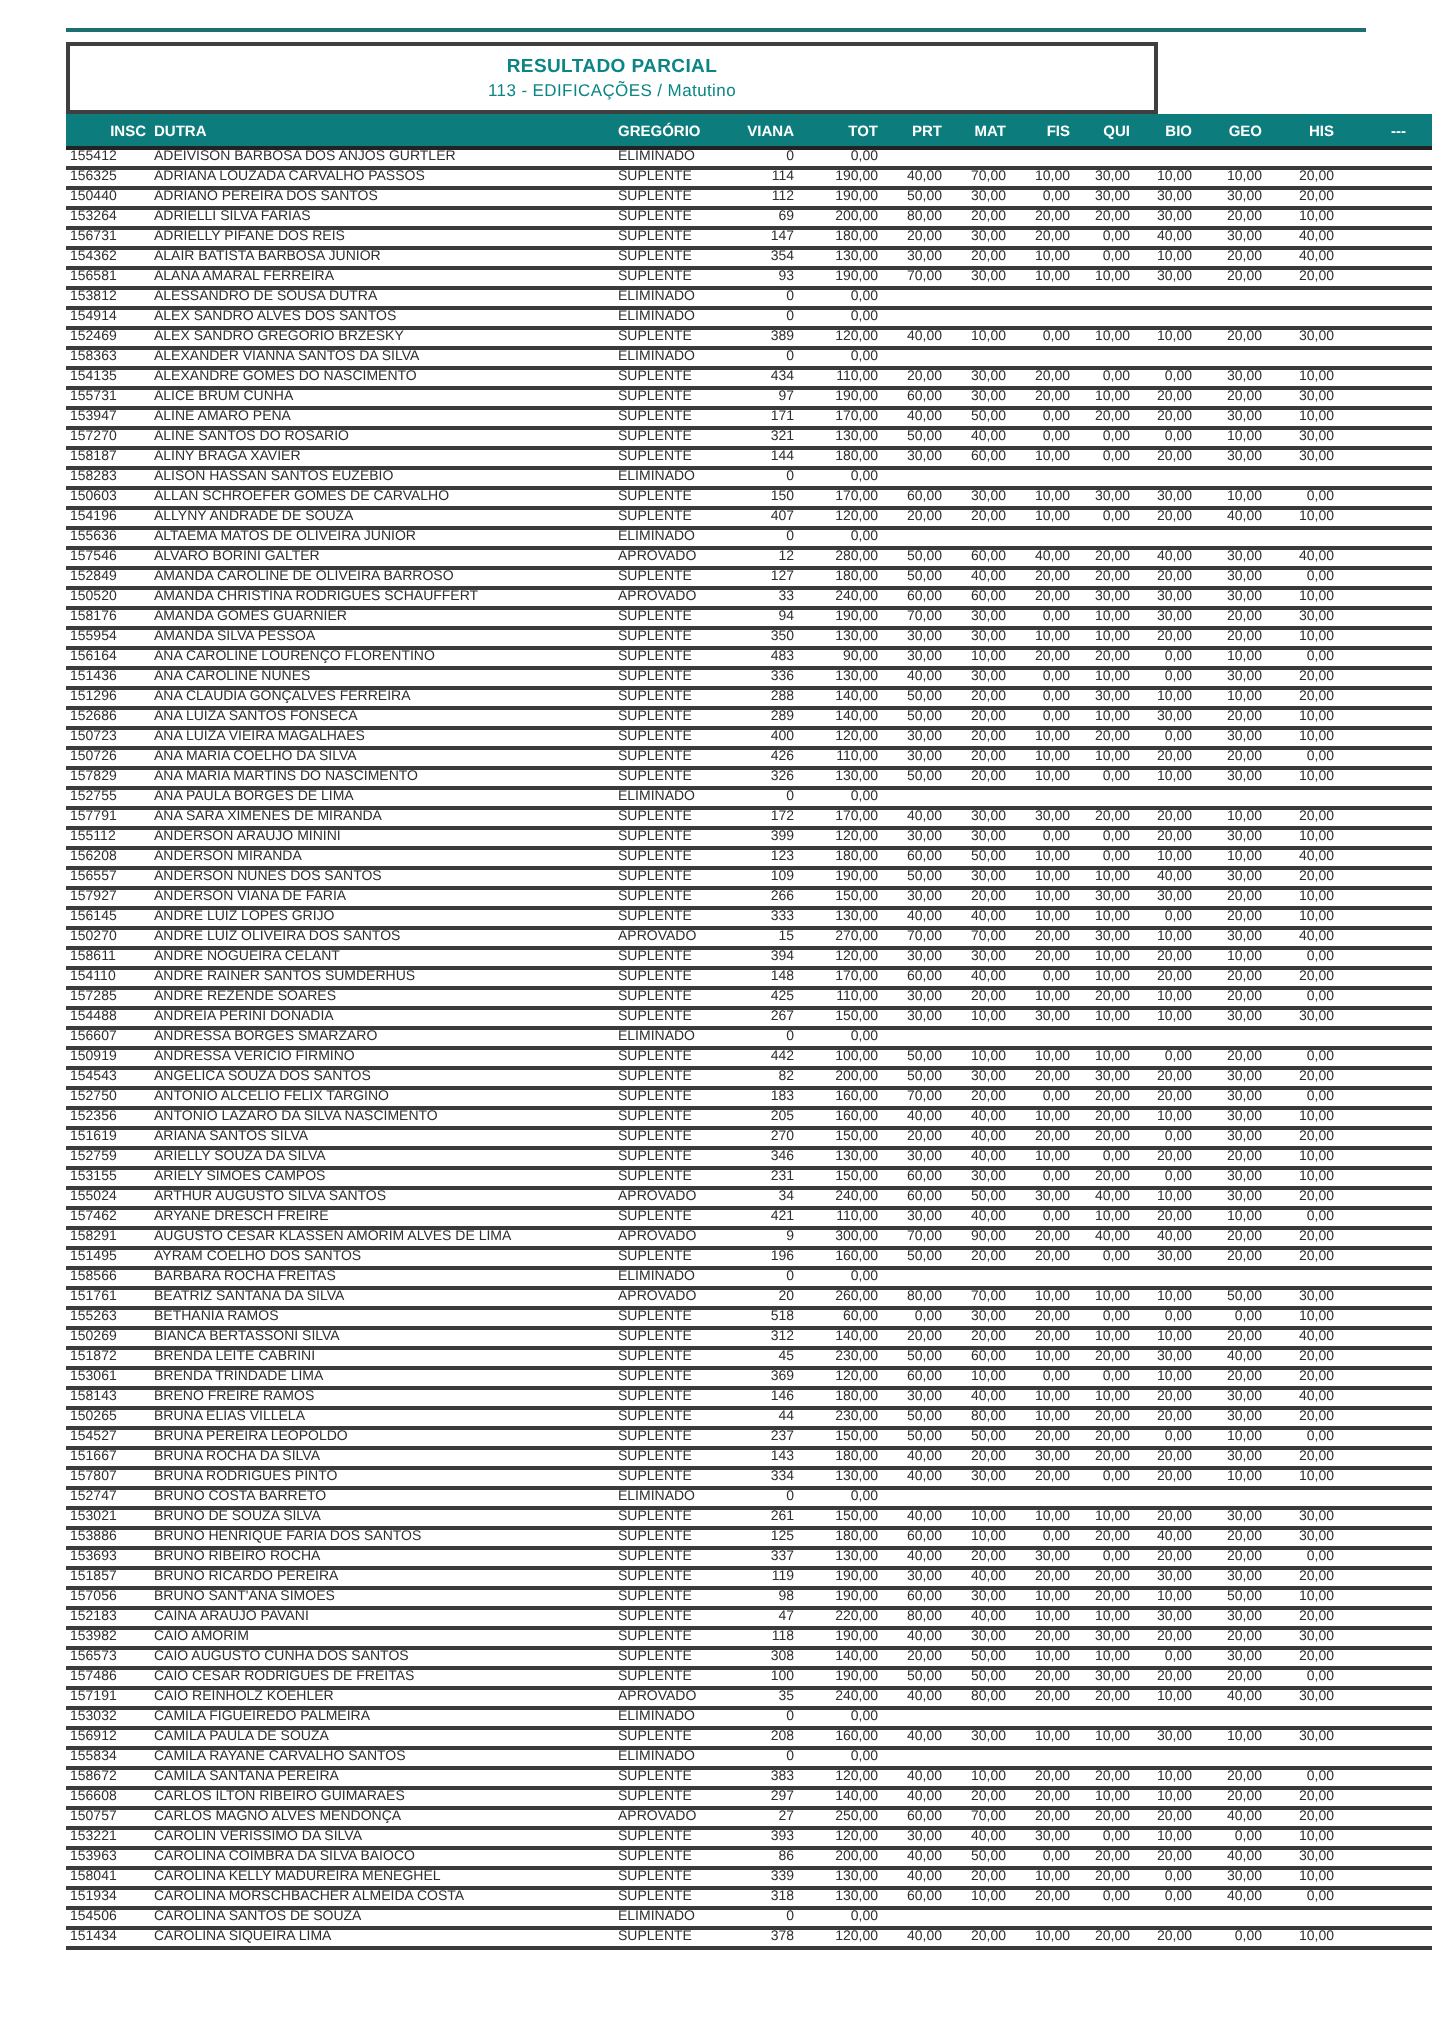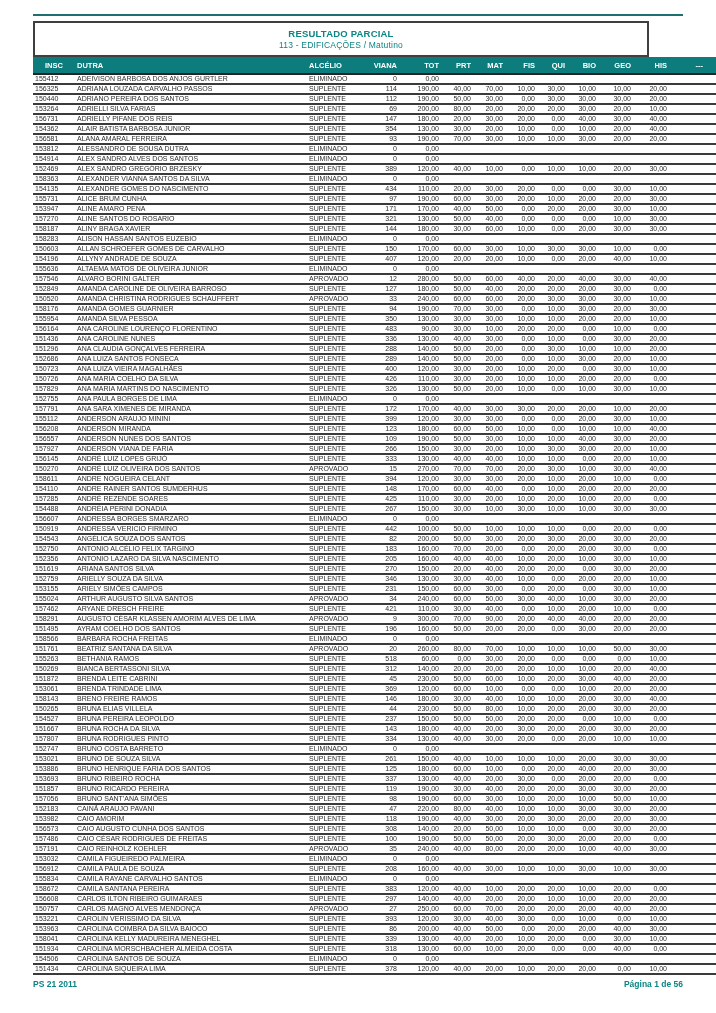--- a/index.html
+++ b/index.html
@@ -8,7 +8,7 @@
 
   .top-rule{position:absolute;left:33px;top:14px;width:650px;height:2px;background:#1e6f6f;}
 
-  .title-box{position:absolute;left:33px;top:21px;width:616px;height:36px;
+  .title-box{position:absolute;left:33px;top:21px;width:546px;height:36px;
     border:2px solid #3f3f3f;box-sizing:border-box;background:#fff;
     display:flex;flex-direction:column;align-items:center;justify-content:center;gap:2px;}
   .title-line{color:#0b8585;font-weight:bold;font-size:9.5px;line-height:10px;letter-spacing:.2px;}

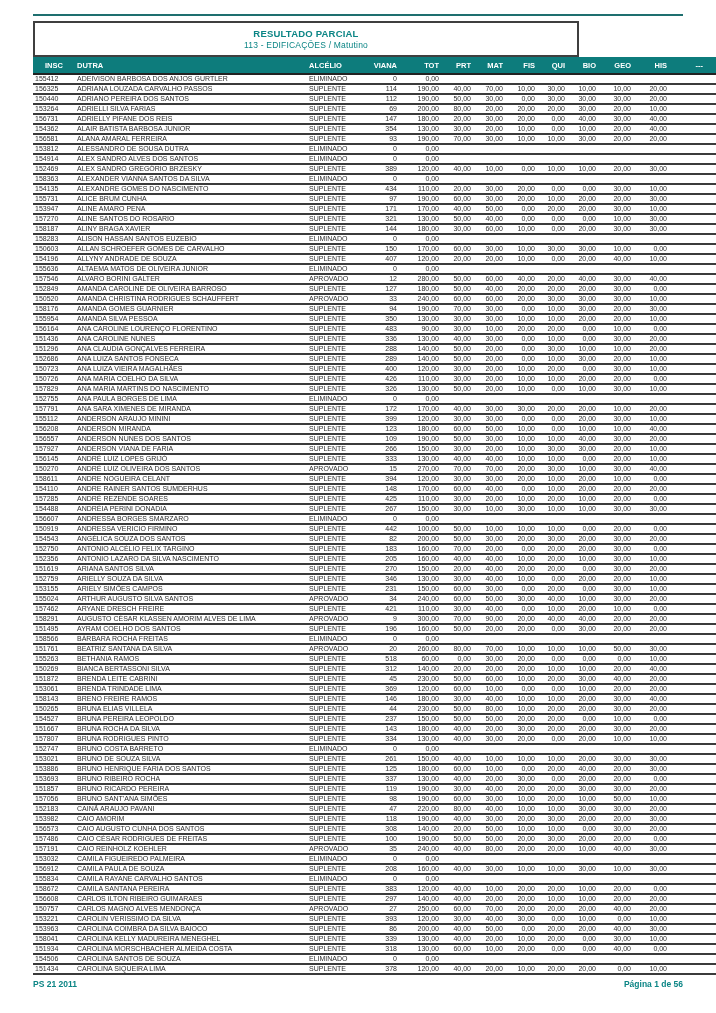--- a/index.html
+++ b/index.html
@@ -34,7 +34,7 @@
   .c11{width:32px;text-align:right;}
   .c12{width:32px;text-align:right;}
   .c13{width:30px;text-align:right;}
-  thead th.c0{text-align:center;} thead th.c2{text-align:left;}
+  thead th.c0{text-align:right;} thead th.c2{text-align:left;}
 
   .footer{position:absolute;left:33px;top:979px;width:650px;display:flex;justify-content:space-between;}
   .footer span{color:#0b8585;font-weight:bold;font-size:8.5px;}

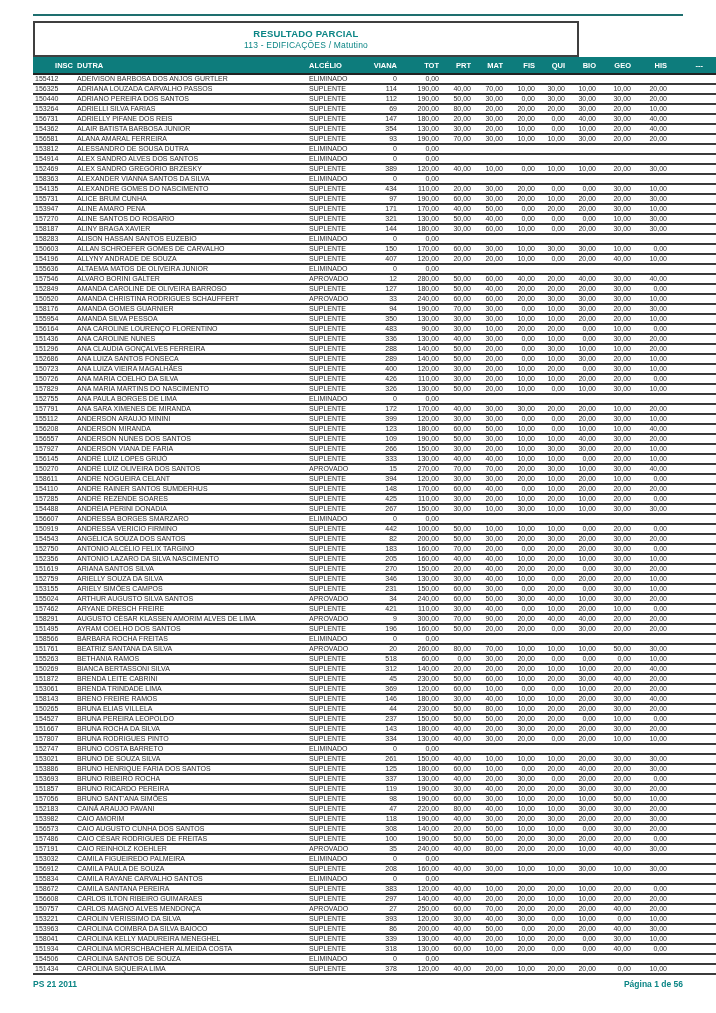--- a/index.html
+++ b/index.html
@@ -56,7 +56,7 @@
       <tr>
         <th class="c0">INSC</th>
         <th class="c1">DUTRA</th>
-        <th class="c2">ALCÉLIO</th>
+        <th class="c2">GREGÓRIO</th>
         <th class="c3">VIANA</th>
         <th class="c4">TOT</th>
         <th class="c5">PRT</th>

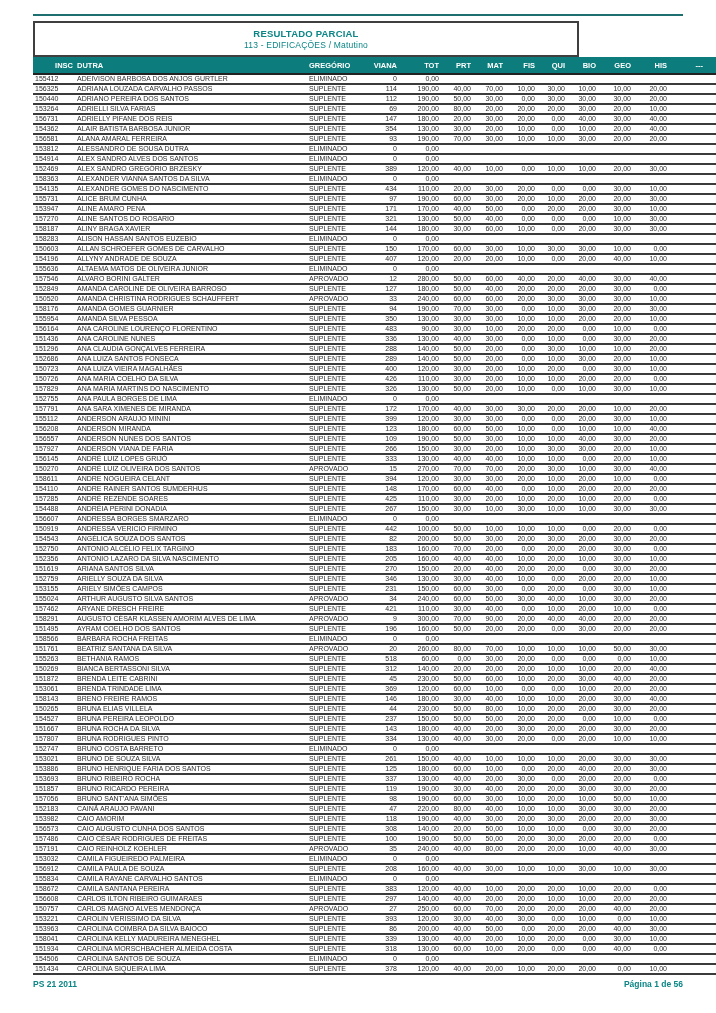--- a/index.html
+++ b/index.html
@@ -1514,10 +1514,6 @@
       </tbody>
   </table>
 
-  <div class="footer">
-    <span>PS 21 2011</span>
-    <span>Página 1 de 56</span>
-  </div>
 
 </div>
 

